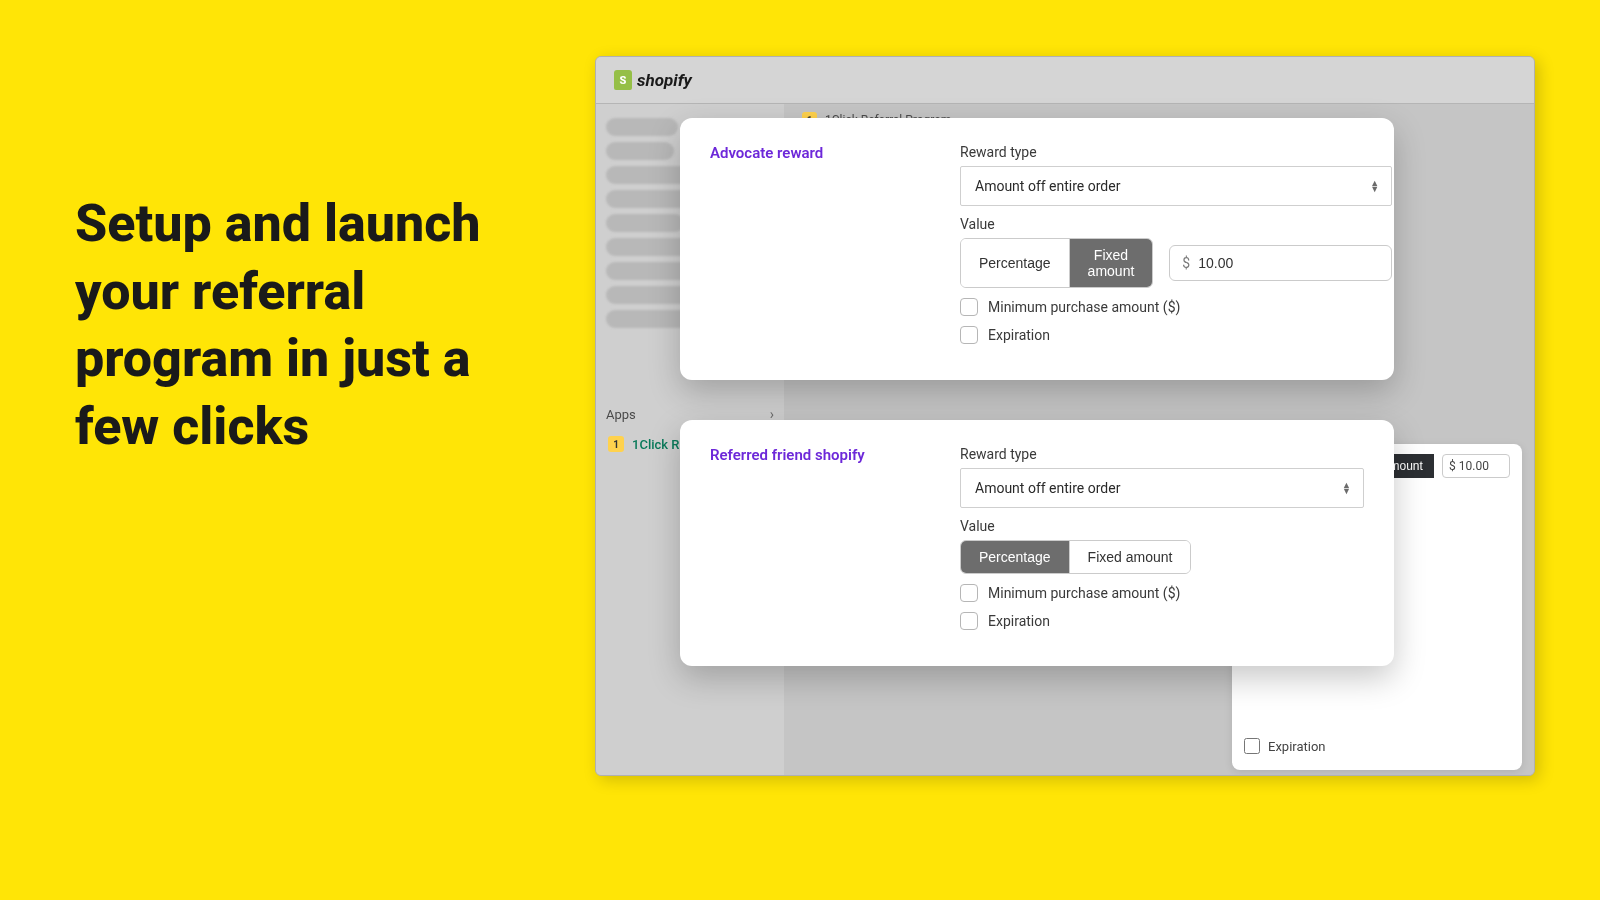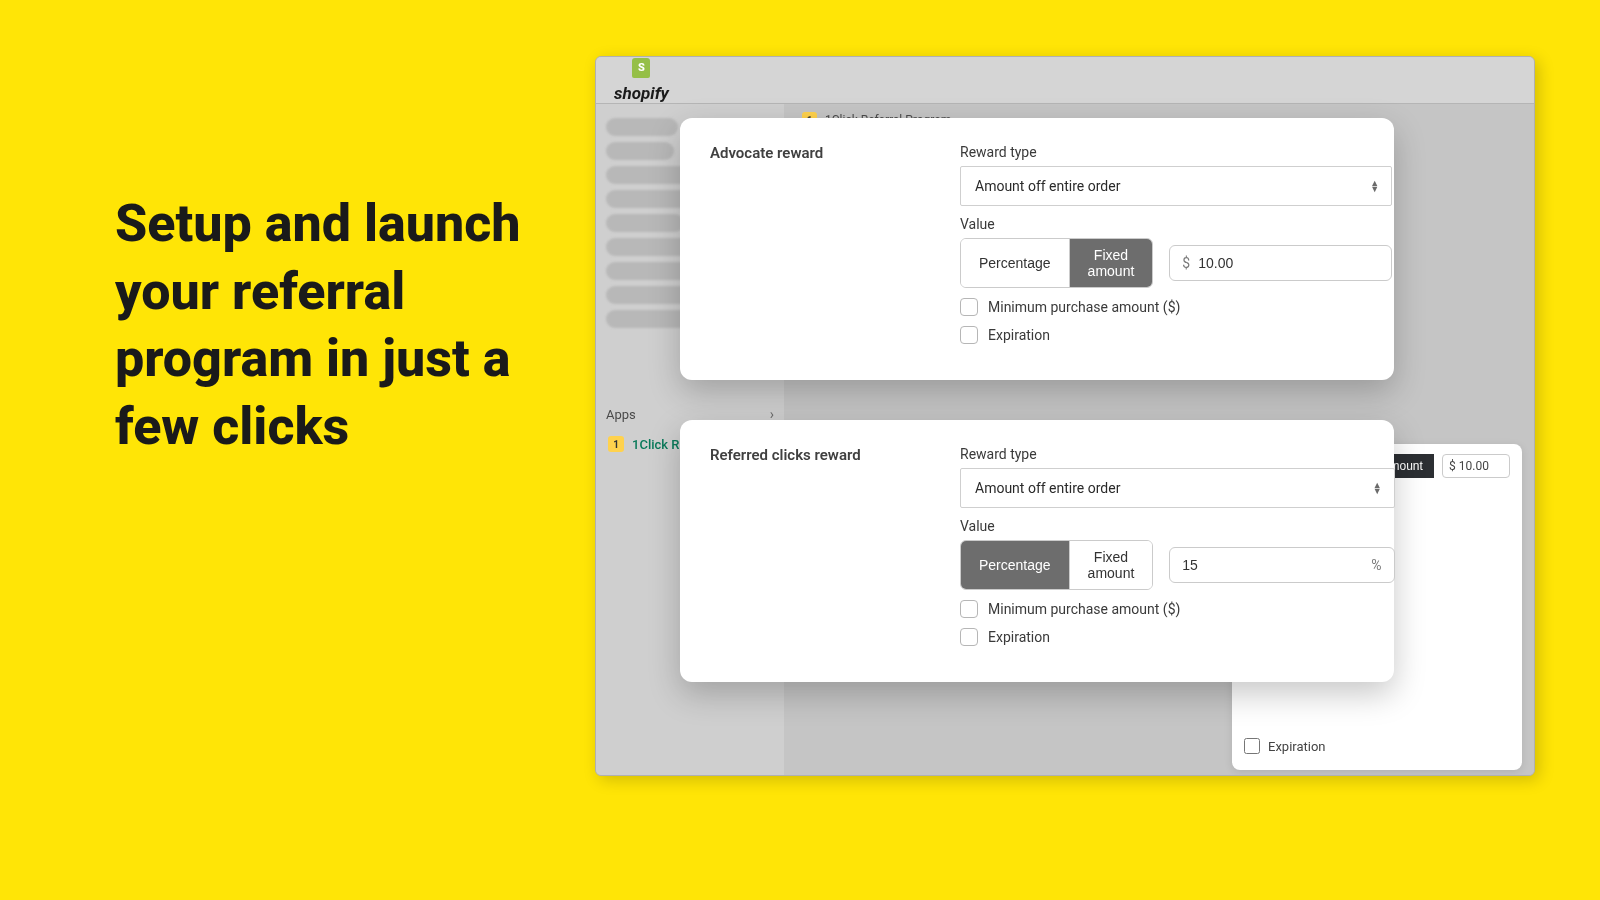--- a/index.html
+++ b/index.html
@@ -52,7 +52,6 @@
     font-weight: 700;
     font-size: 17px;
     color: #1a1a1a;
-    flex-direction: column;
   }
   .shop-bag {
     width: 18px; height: 20px;

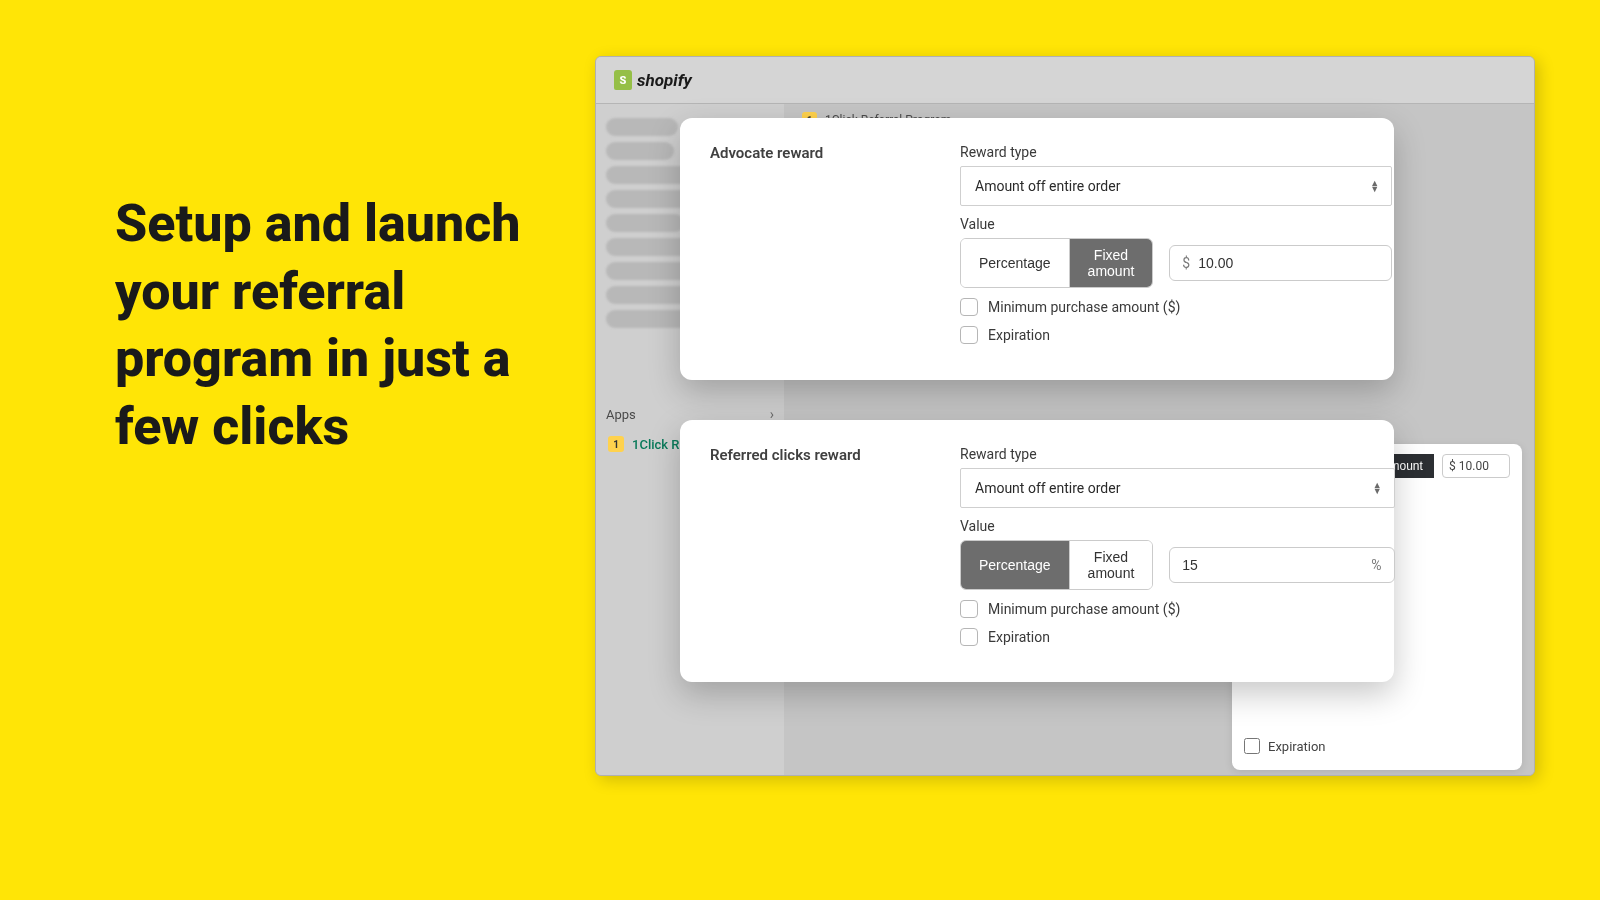--- a/index.html
+++ b/index.html
@@ -160,7 +160,7 @@
   .card-title {
     font-size: 15px;
     font-weight: 600;
-    color: #404040;
+    color: #6d28d9;
     width: 190px;
     flex-shrink: 0;
   }

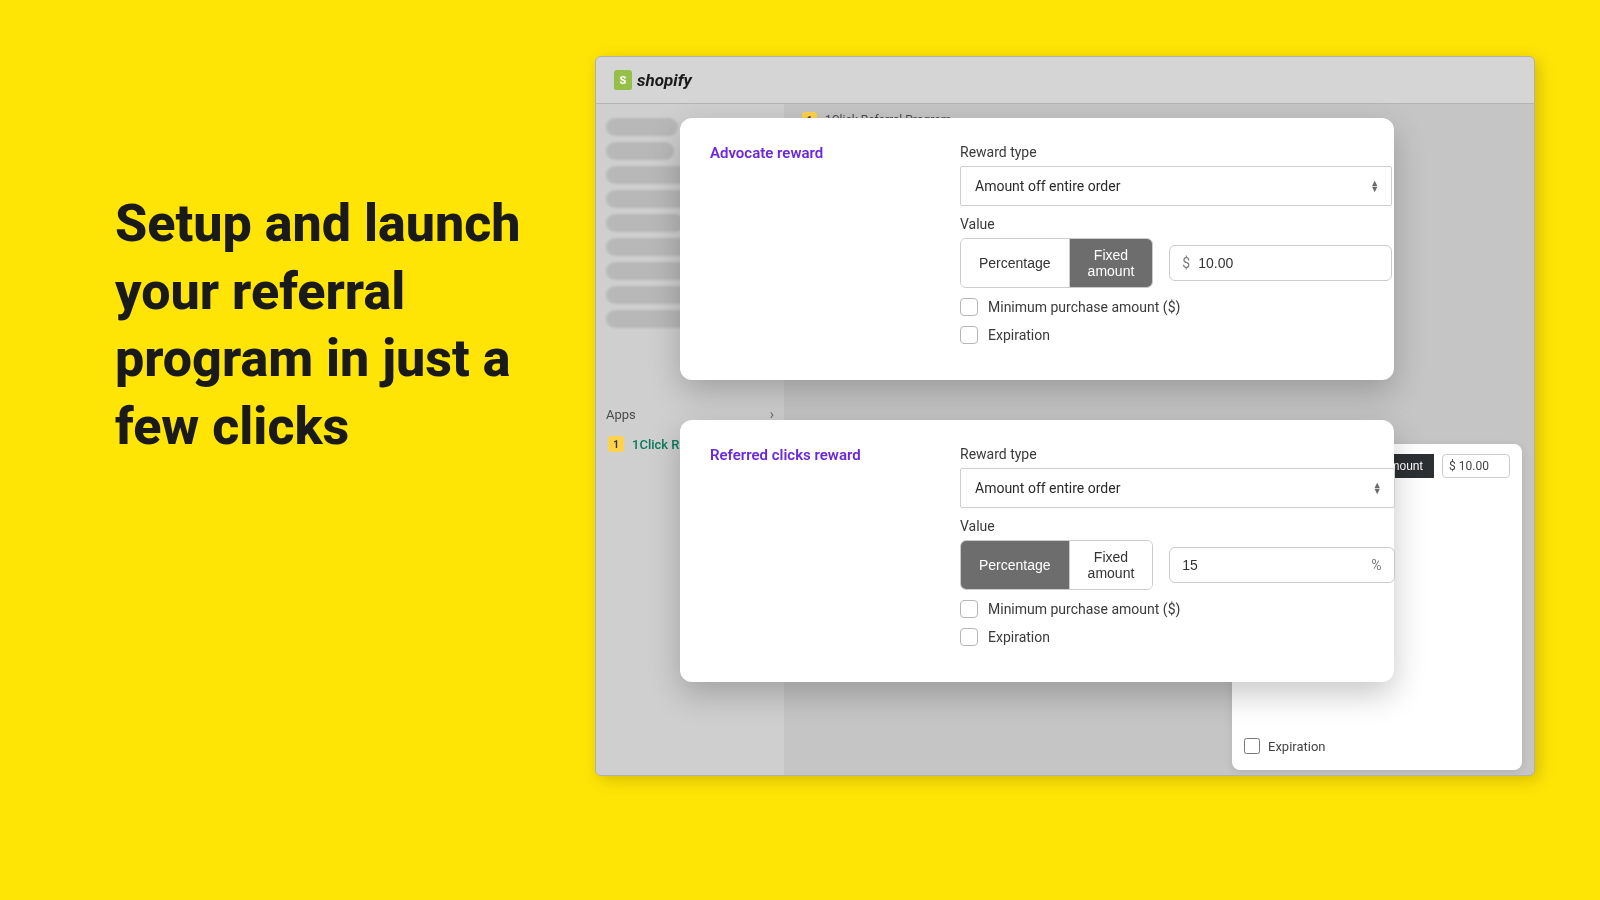--- a/index.html
+++ b/index.html
@@ -20,7 +20,6 @@
     font-weight: 800;
     line-height: 1.3;
     color: #1a1a1a;
-    margin-left: 40px;
   }
 
   

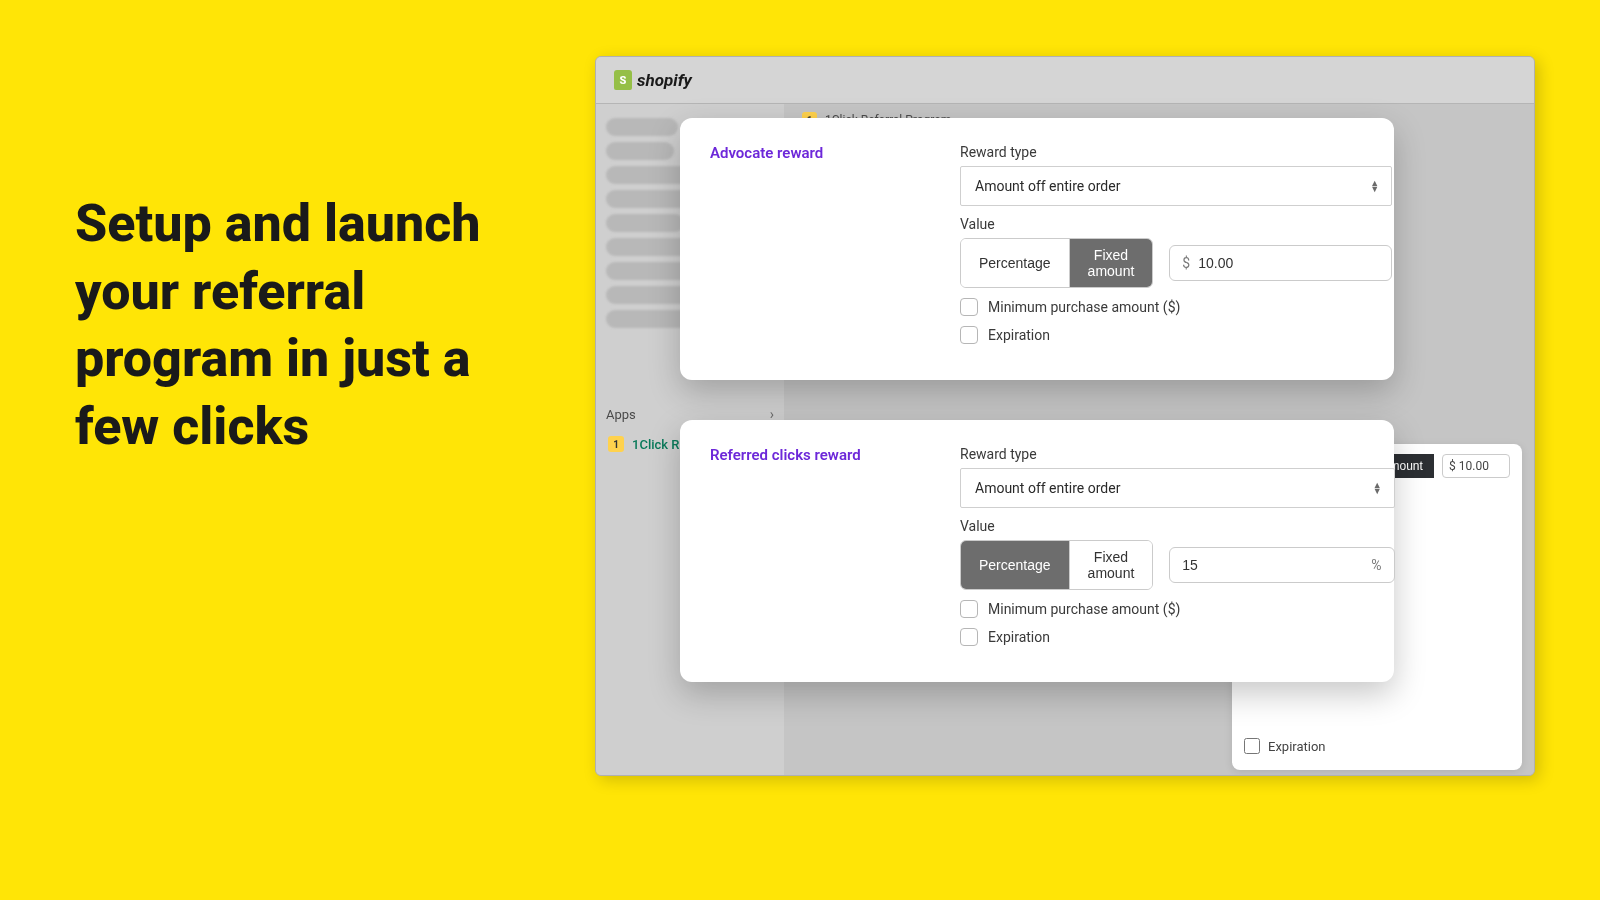--- a/index.html
+++ b/index.html
@@ -301,7 +301,7 @@
 </div>
 
 <div class="card referred">
-  <div class="card-title">Referred clicks reward</div>
+  <div class="card-title">Referred friend shopify</div>
   <div class="card-form">
     <div>
       <span class="fld-label">Reward type</span>

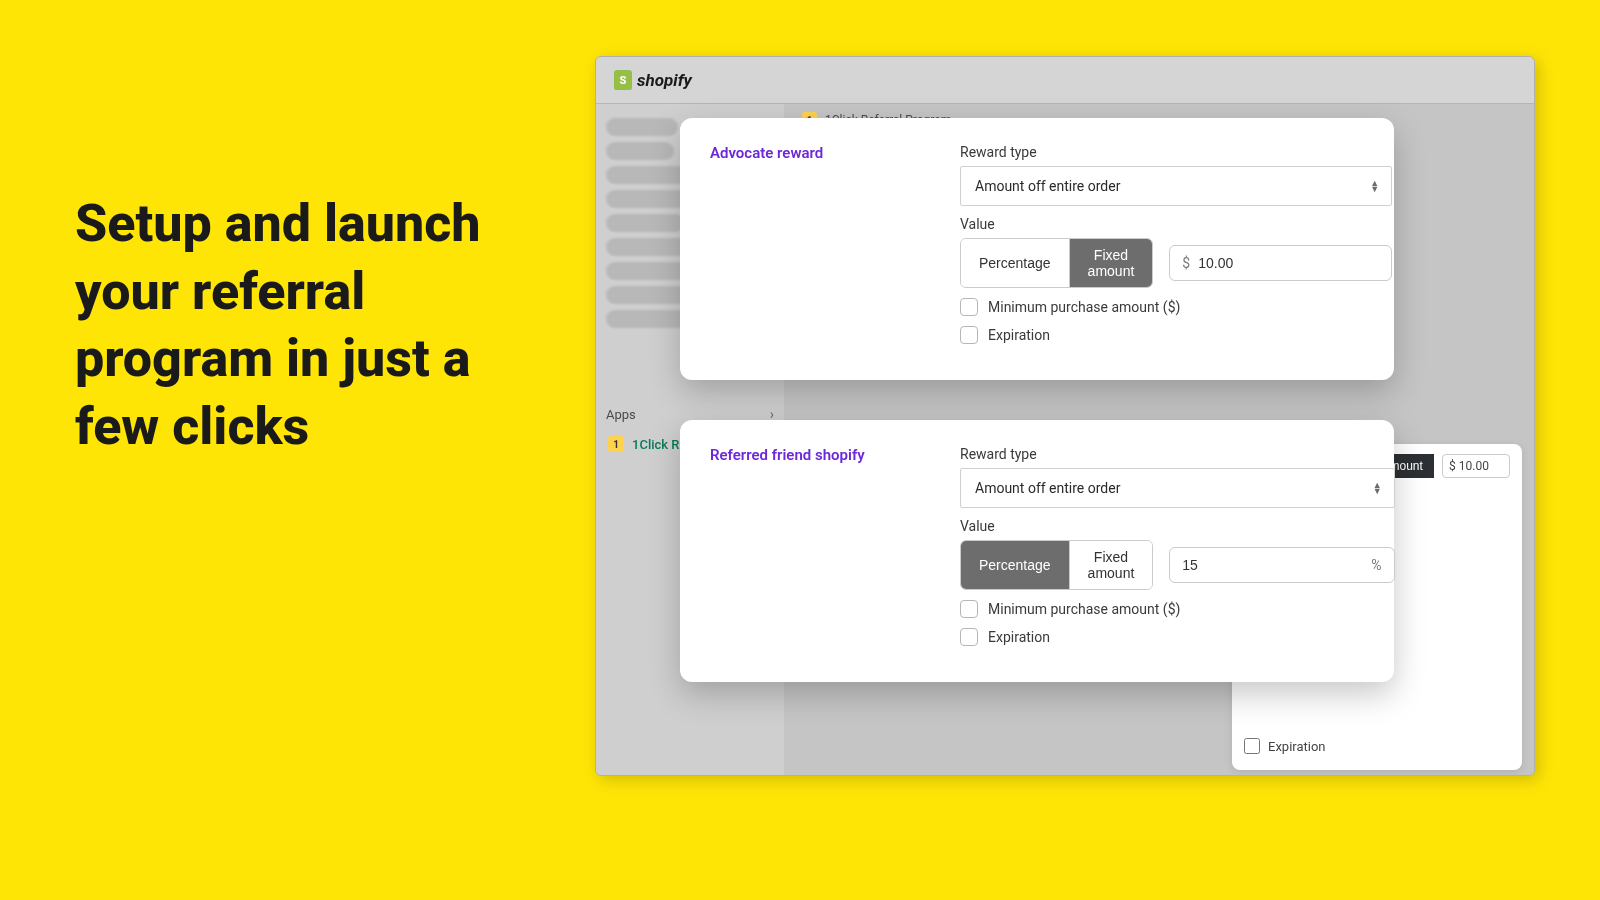--- a/index.html
+++ b/index.html
@@ -320,10 +320,6 @@
           <button class="seg-btn active">Percentage</button>
           <button class="seg-btn">Fixed amount</button>
         </div>
-        <div class="value-input">
-          <input type="text" value="15" style="">
-          <span class="fix" style="margin-left:auto">%</span>
-        </div>
       </div>
     </div>
     <div class="chk-row">

